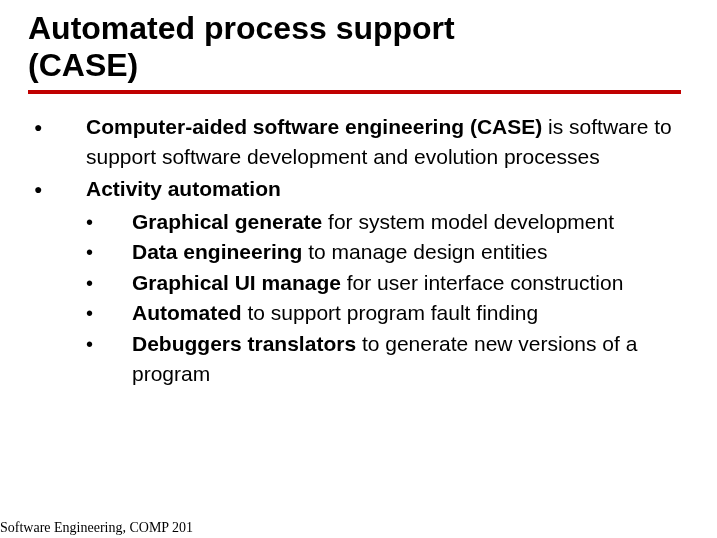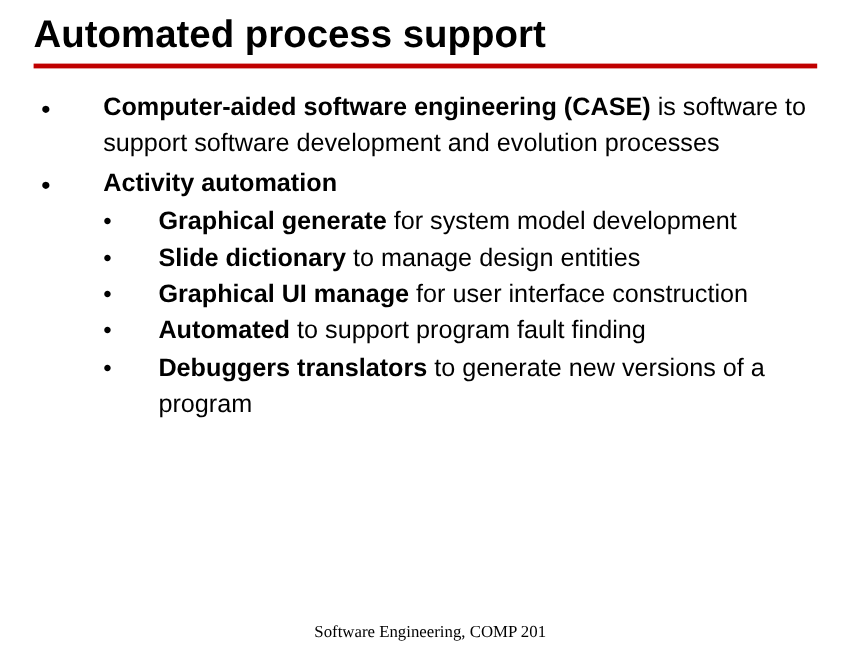--- a/index.html
+++ b/index.html
@@ -94,6 +94,7 @@
 
   <h1 class="title">
     <span>Automated process support</span><br>
+    <span>(CASE)</span>
   </h1>
 
   <div class="rule"></div>

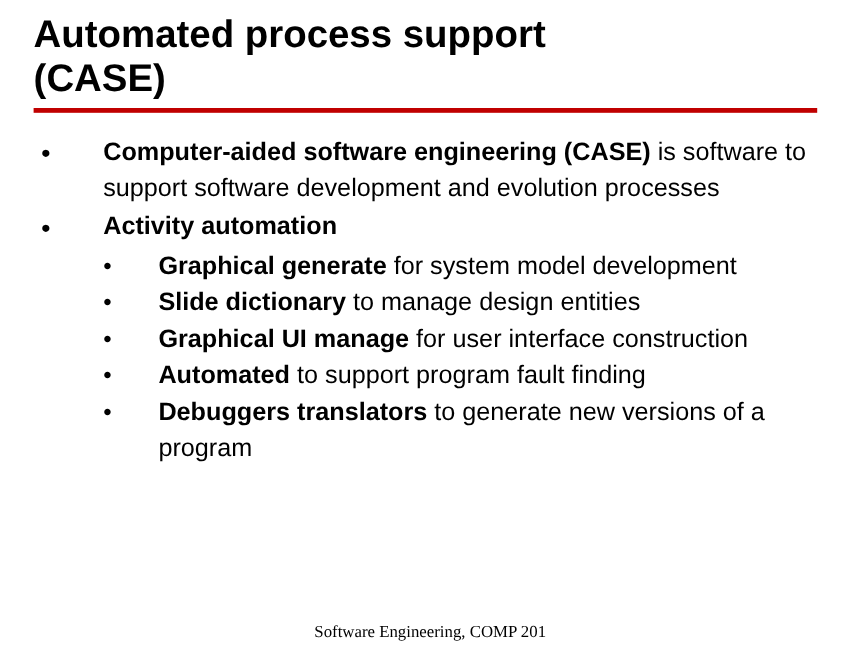--- a/index.html
+++ b/index.html
@@ -114,7 +114,7 @@
       </div>
       <div class="l2">
         <div class="bullet">•</div>
-        <div class="text"><b>Slide dictionary</b> to manage design entities</div>
+        <div class="text"><b>Data engineering</b> to manage design entities</div>
       </div>
       <div class="l2">
         <div class="bullet">•</div>

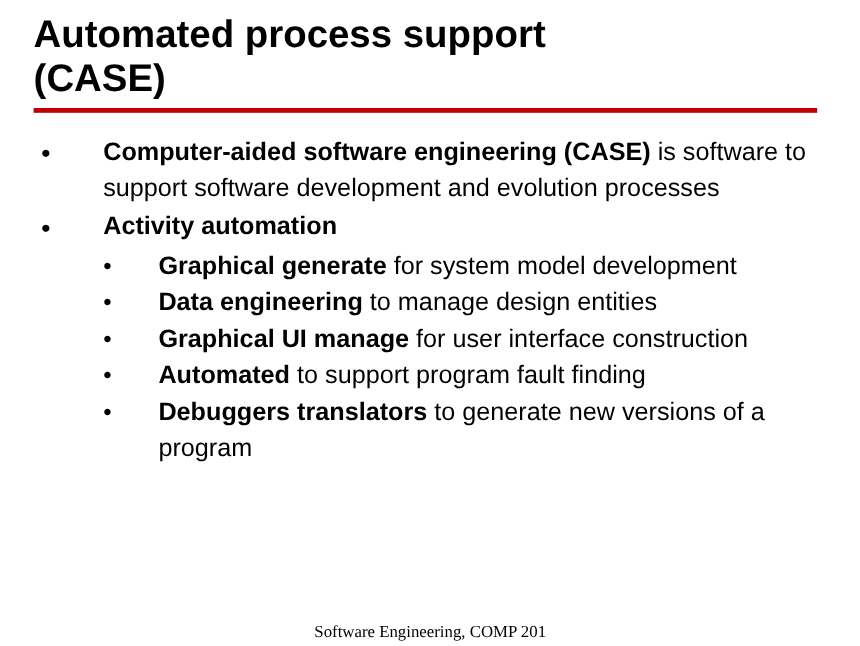--- a/index.html
+++ b/index.html
@@ -77,7 +77,6 @@
     position: absolute;
     left: 0;
     width: 717px;
-    text-align: center;
     font-family: Liberation Serif, serif;
   }
   .footer .page {

